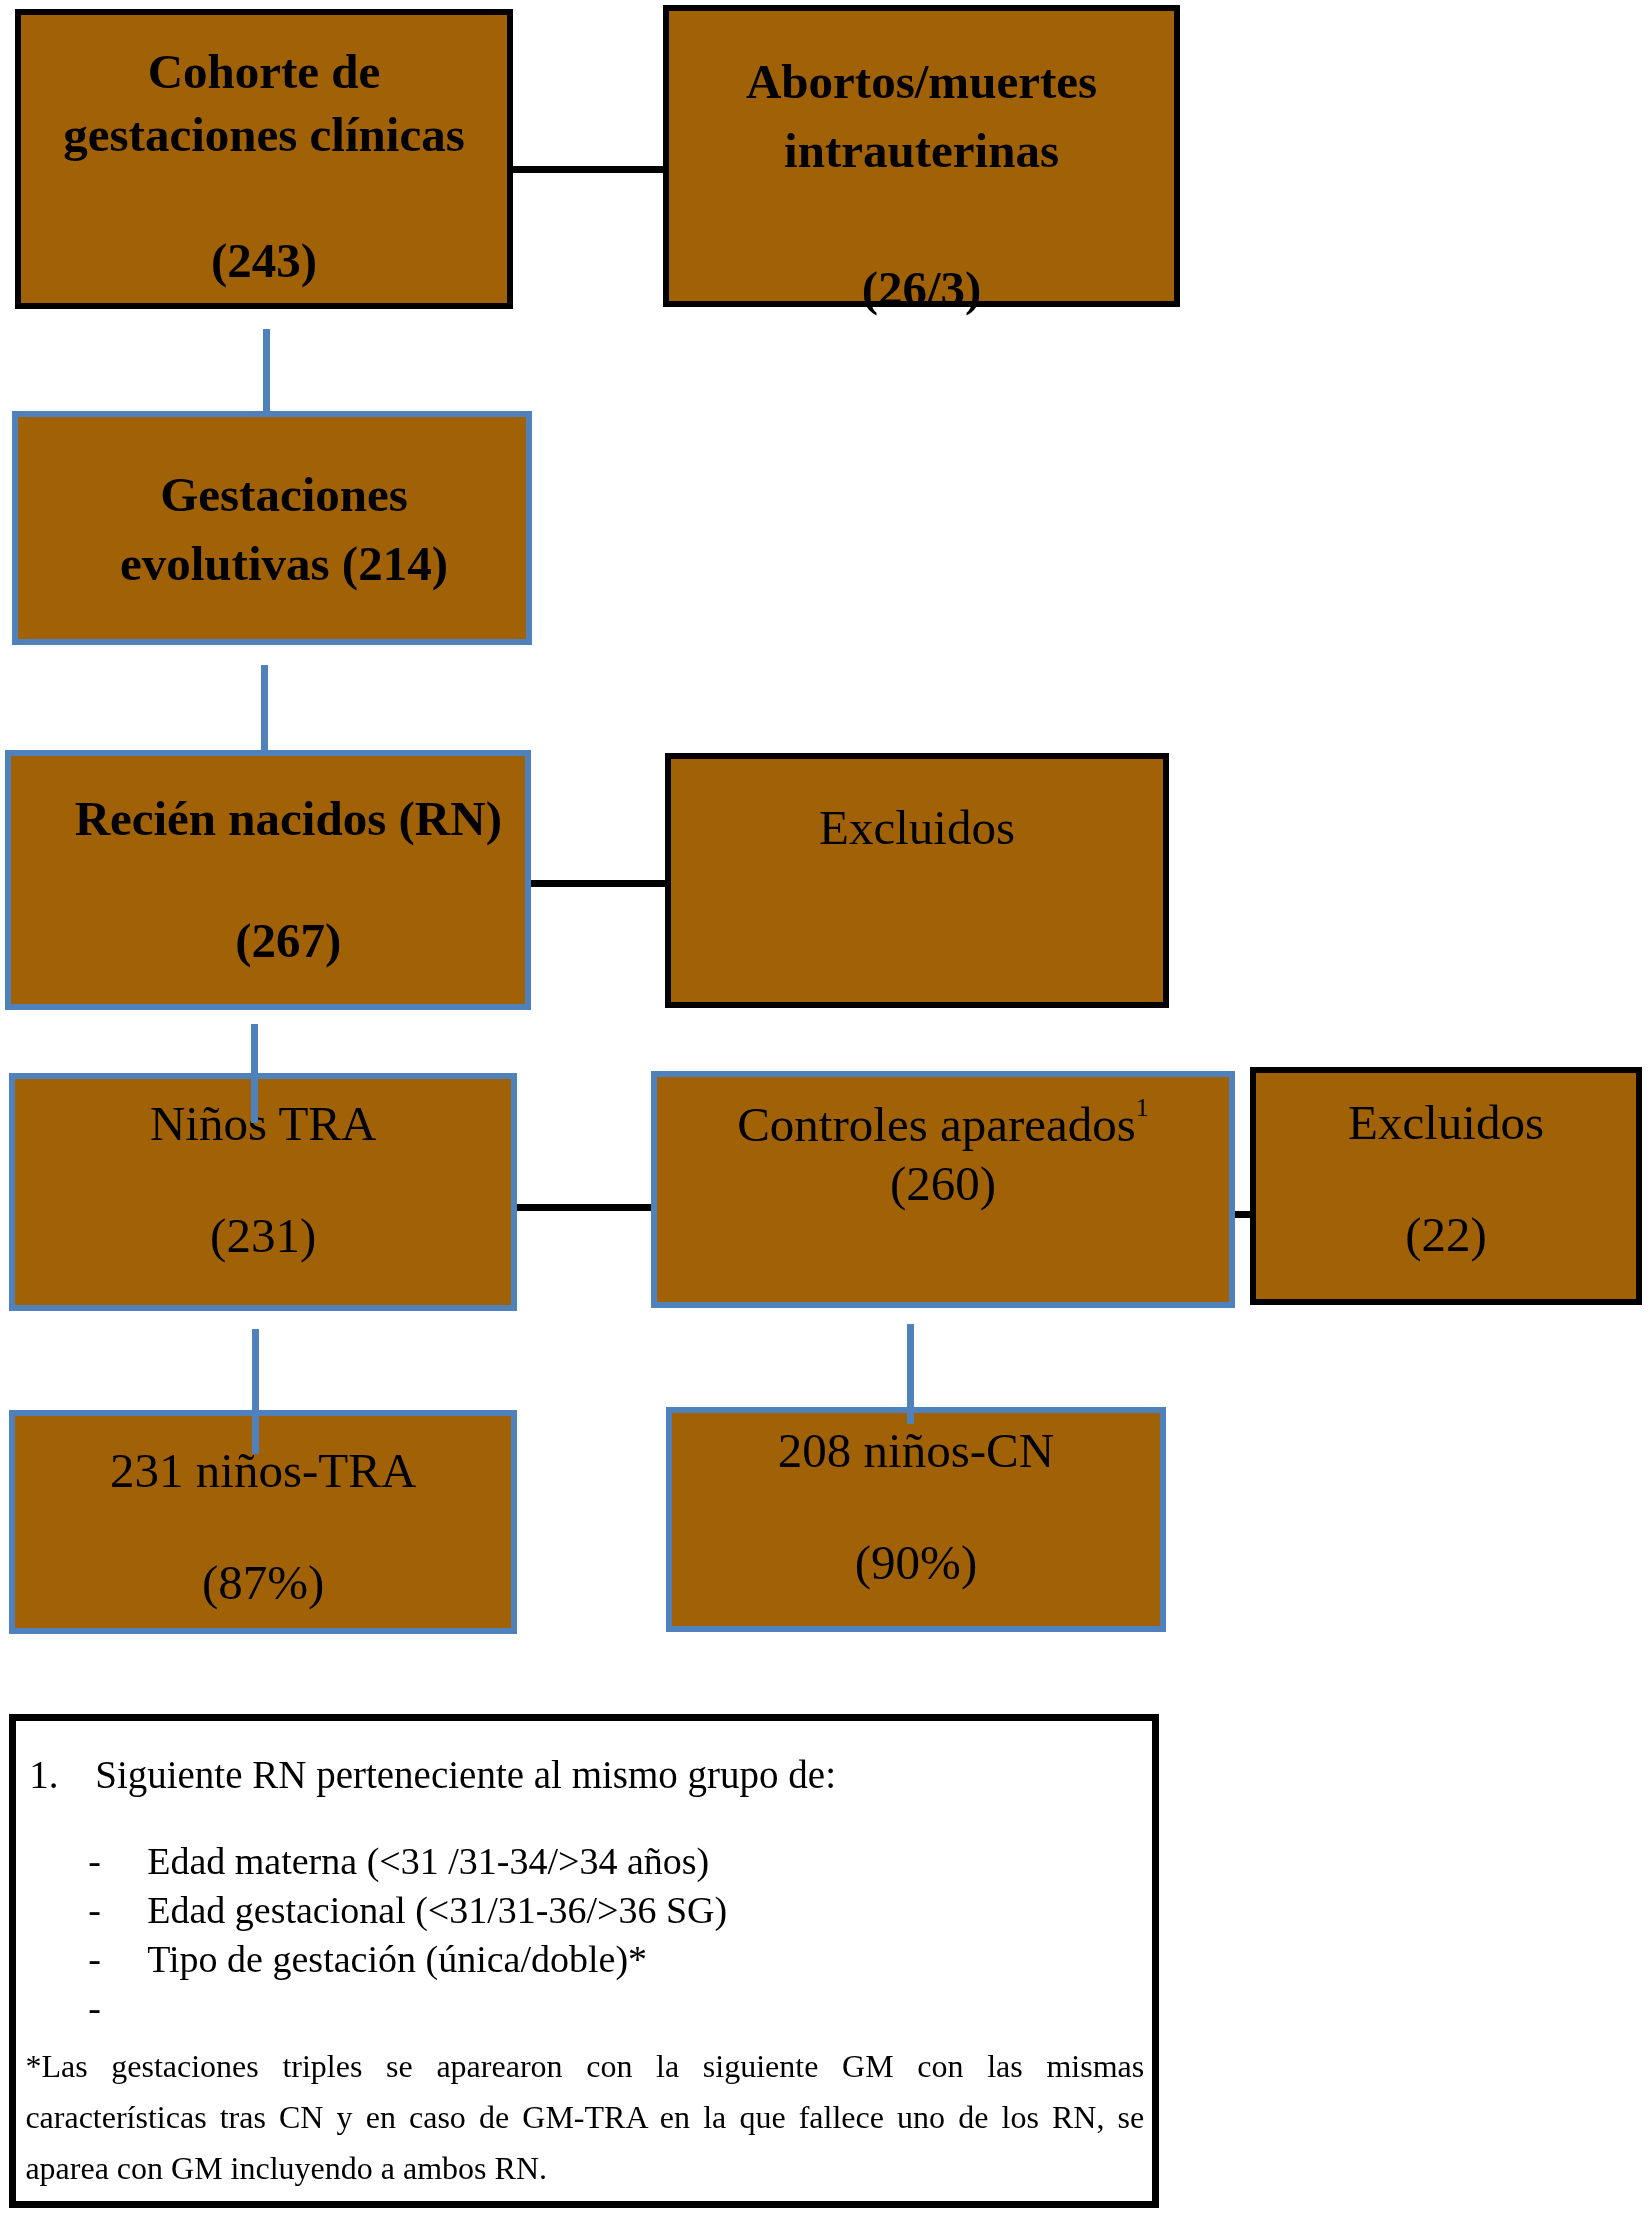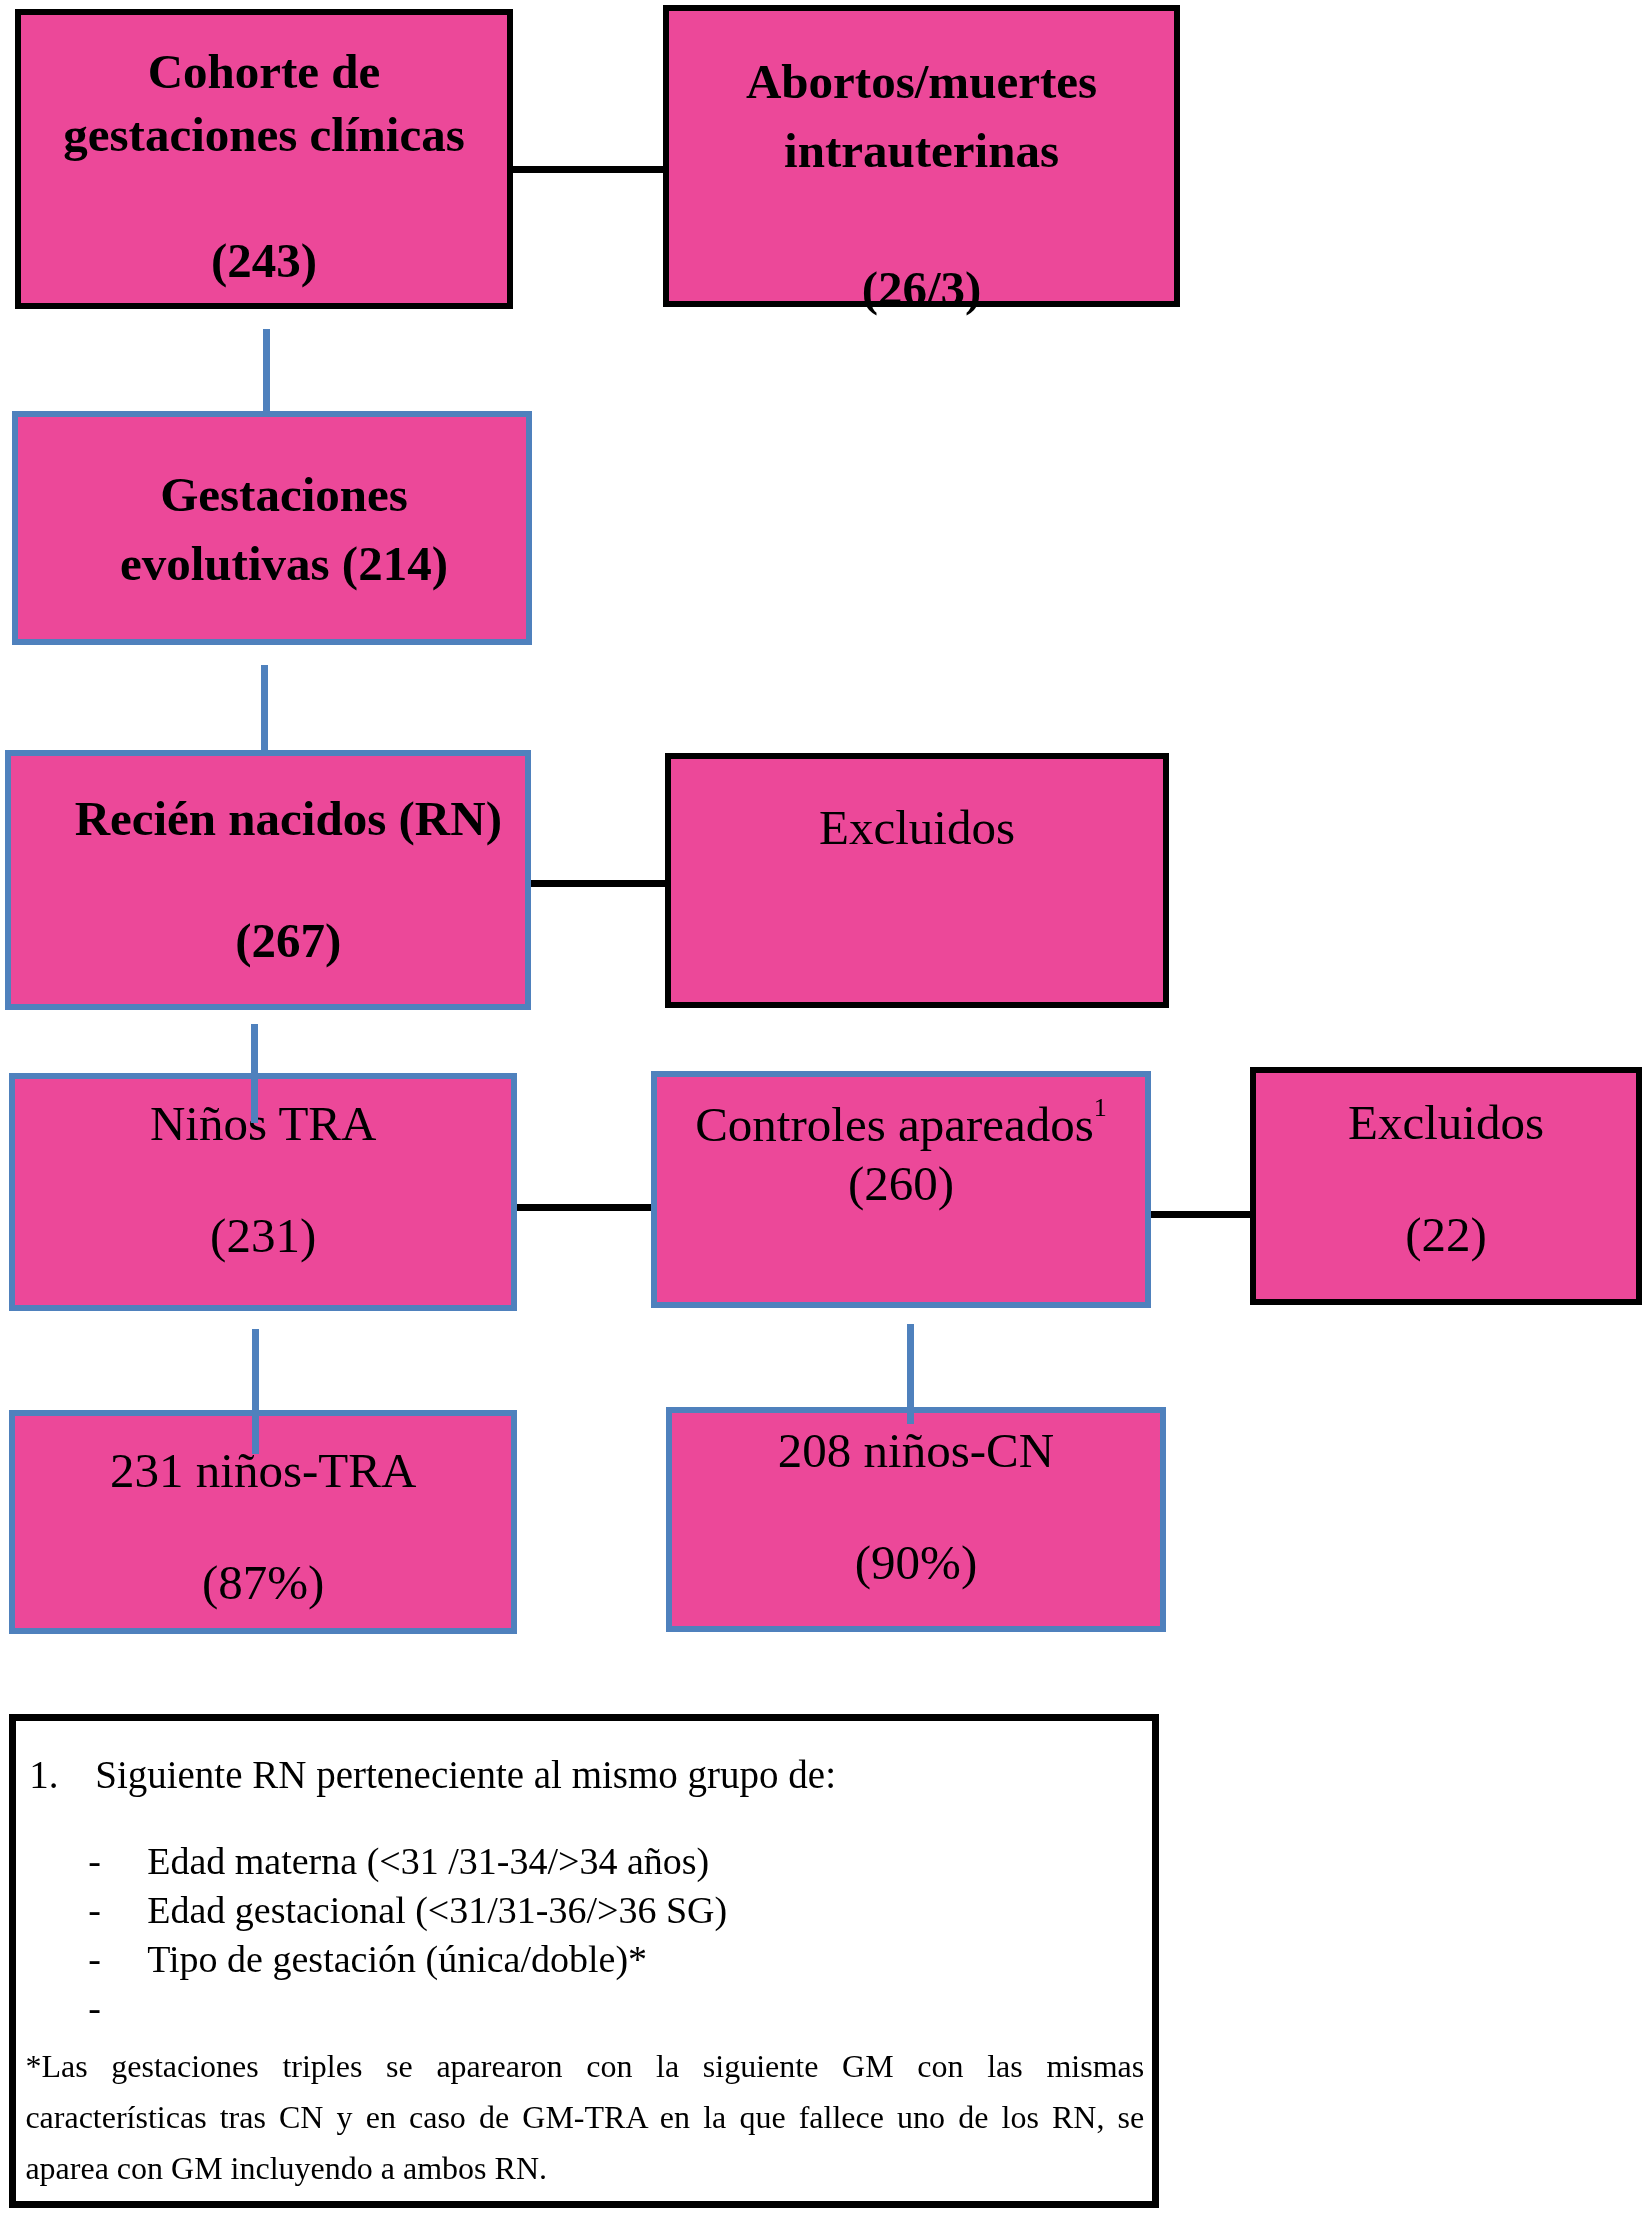--- a/index.html
+++ b/index.html
@@ -14,7 +14,7 @@
   }
   .box{
     position:absolute;
-    background:#ec4899;
+    background:#a16207;
     box-sizing:border-box;
     text-align:center;
     z-index:1;

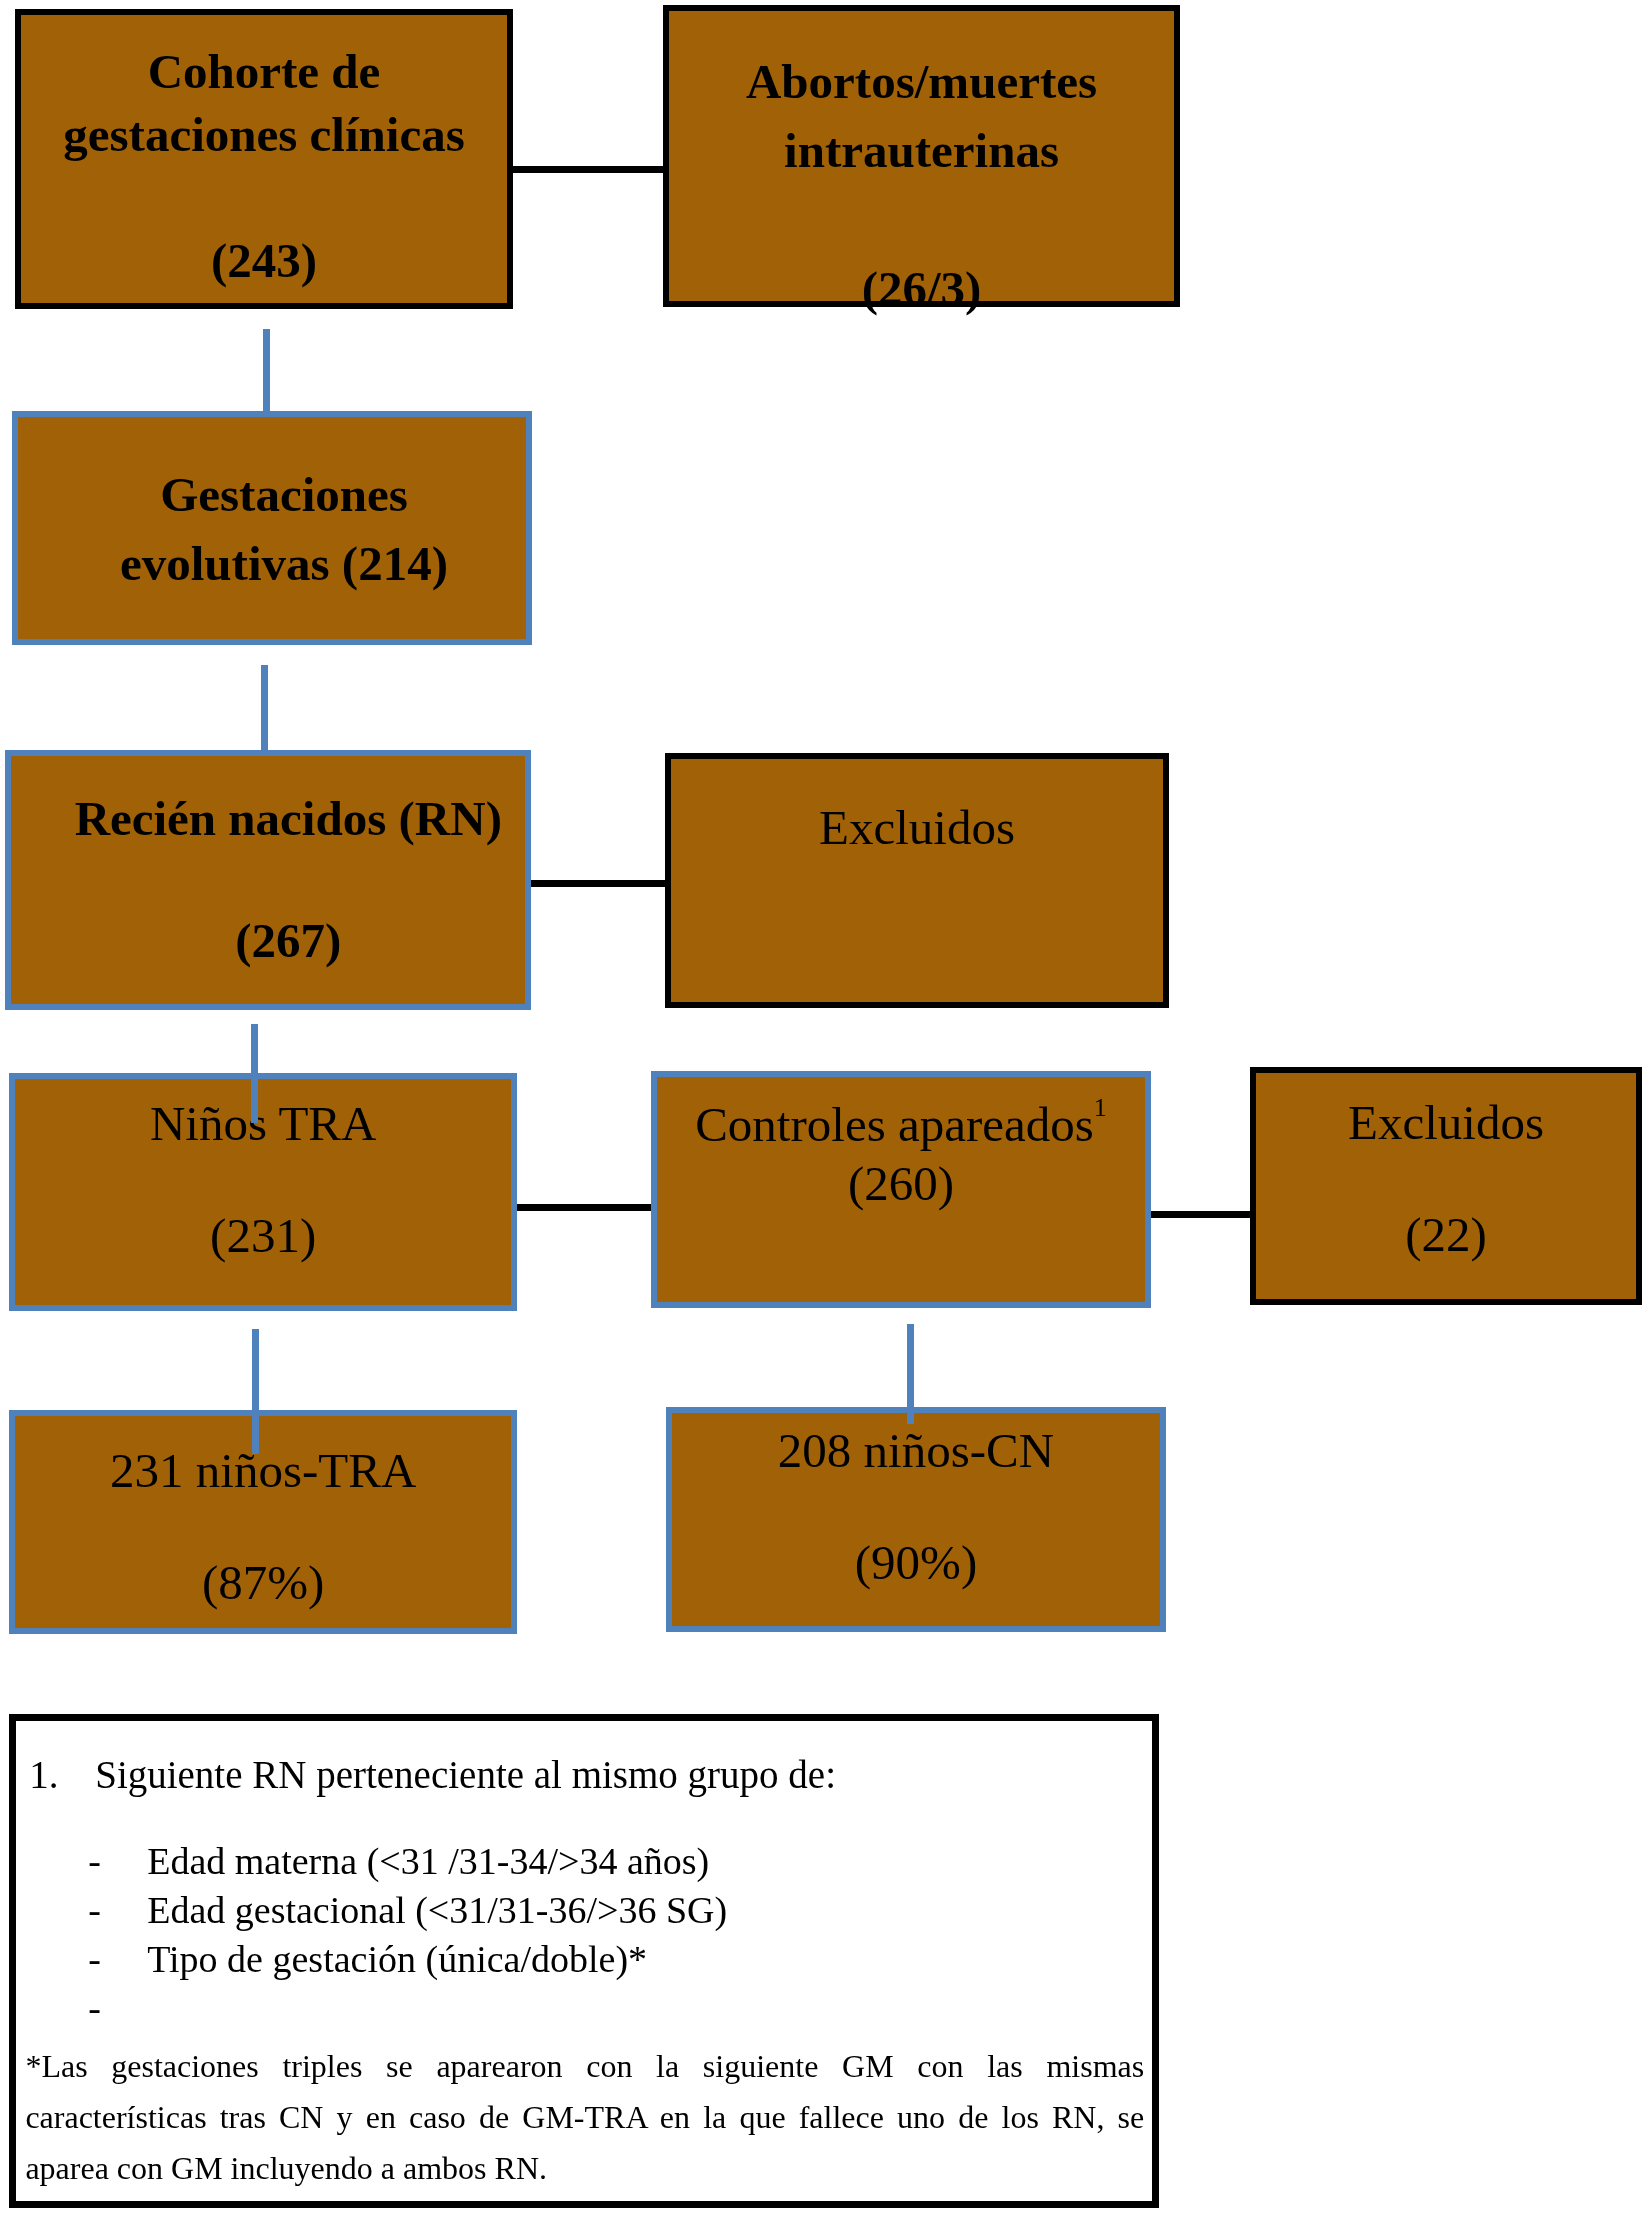--- a/index.html
+++ b/index.html
@@ -38,7 +38,7 @@
   
   .b6{left:9.2px;top:1073px;width:508px;height:238px;border:6px solid var(--blue,#4f81bd);font-size:49px;padding-top:17px;}
   .b6 .line{height:56px;line-height:56px;}
-  .b7{left:651px;top:1071px;width:500px;height:237px;border:6px solid var(--blue,#4f81bd);font-size:49px;padding-top:18px;}
+  .b7{left:651px;top:1071px;width:584px;height:237px;border:6px solid var(--blue,#4f81bd);font-size:49px;padding-top:18px;}
   .b7 .line{height:59px;line-height:59px;}
   .b7 sup{font-size:26px;vertical-align:25px;line-height:0;}
   .b8{left:1250px;top:1067px;width:392px;height:238px;border:6px solid var(--black,#000);font-size:49px;padding-top:22px;}

